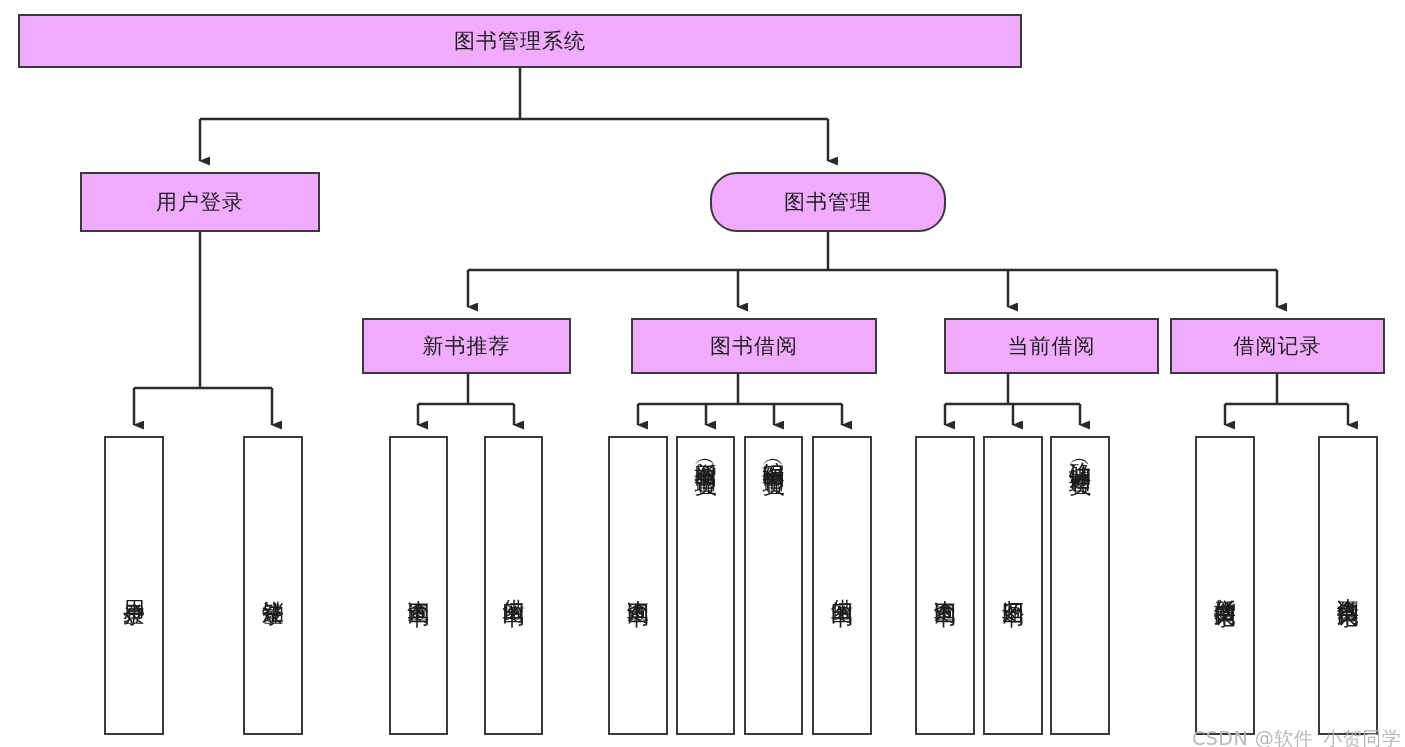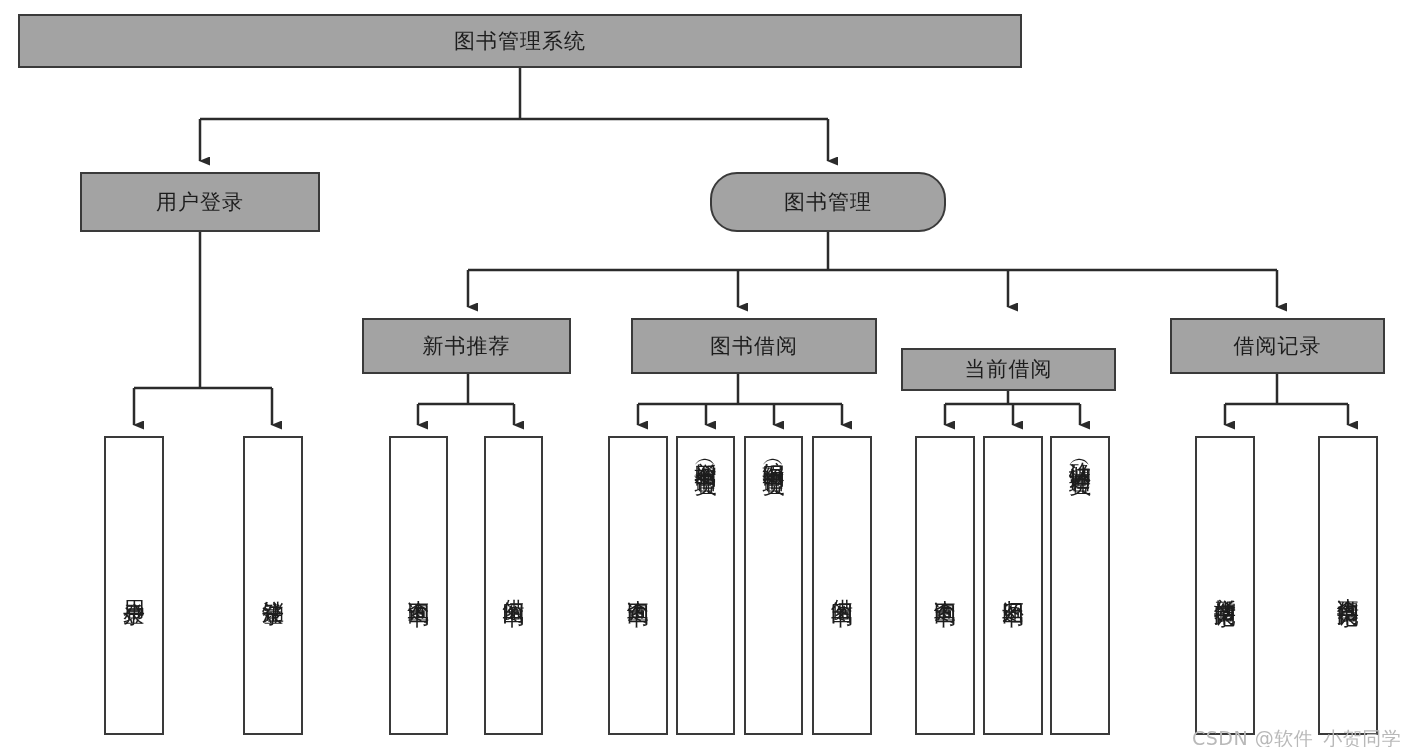--- a/index.html
+++ b/index.html
@@ -11,7 +11,7 @@
   #diagram-root{position:absolute;left:0;top:0;width:1405px;height:747px;}
   .node-box{
     position:absolute;box-sizing:border-box;
-    background:#a3a3a3;border:2px solid #3a3a3a;
+    background:#f0abfc;border:2px solid #3a3a3a;
     display:flex;align-items:center;justify-content:center;
   }
   .node-label{

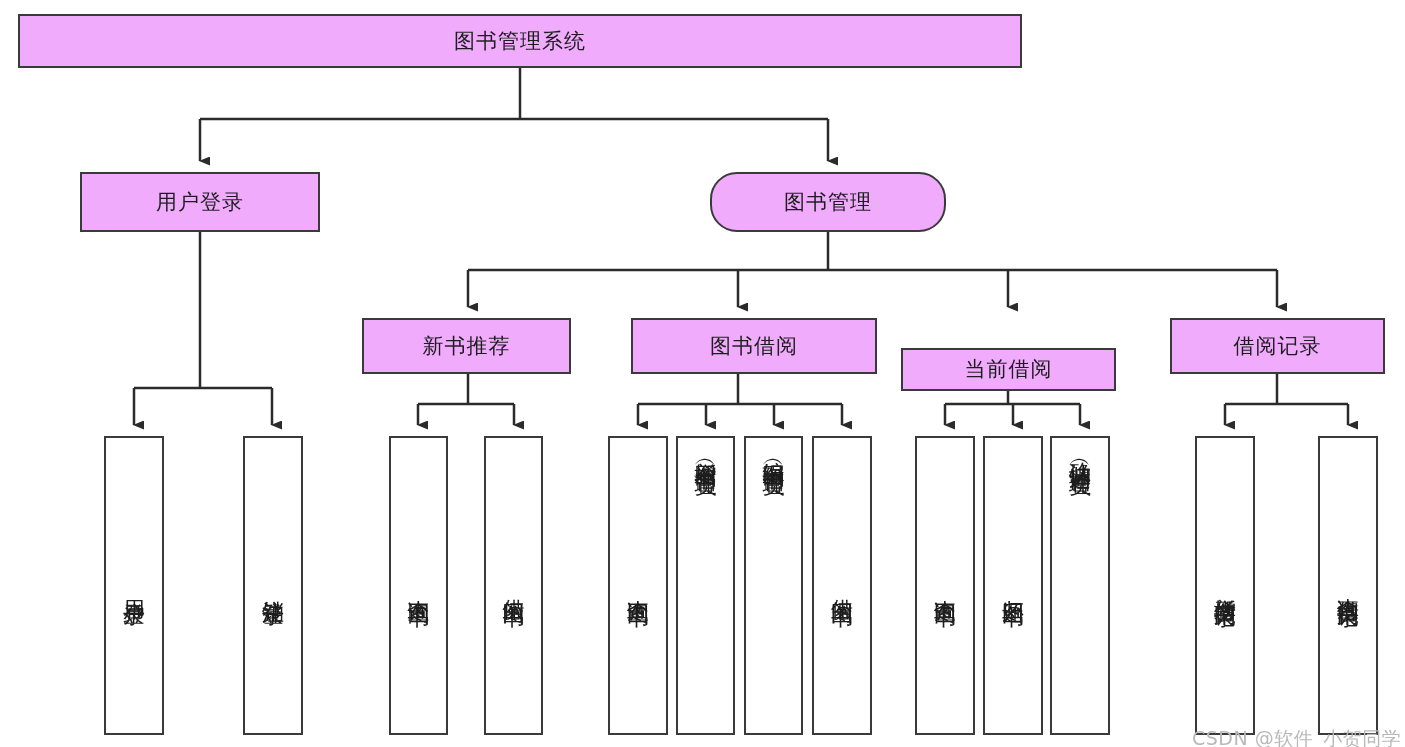--- a/index.html
+++ b/index.html
@@ -102,7 +102,7 @@
       <div class="node-box" style="left: 631px; top: 318px; width: 246px; height: 56px;">
         <span class="node-label">图书借阅</span>
       </div>
-      <div class="node-box" style="left: 901px; top: 318px; width: 215px; height: 43px; margin-top: 30px;">
+      <div class="node-box" style="left: 944px; top: 318px; width: 215px; height: 56px;">
         <span class="node-label">当前借阅</span>
       </div>
       <div class="node-box" style="left: 1170px; top: 318px; width: 215px; height: 56px; justify-content: center;">

